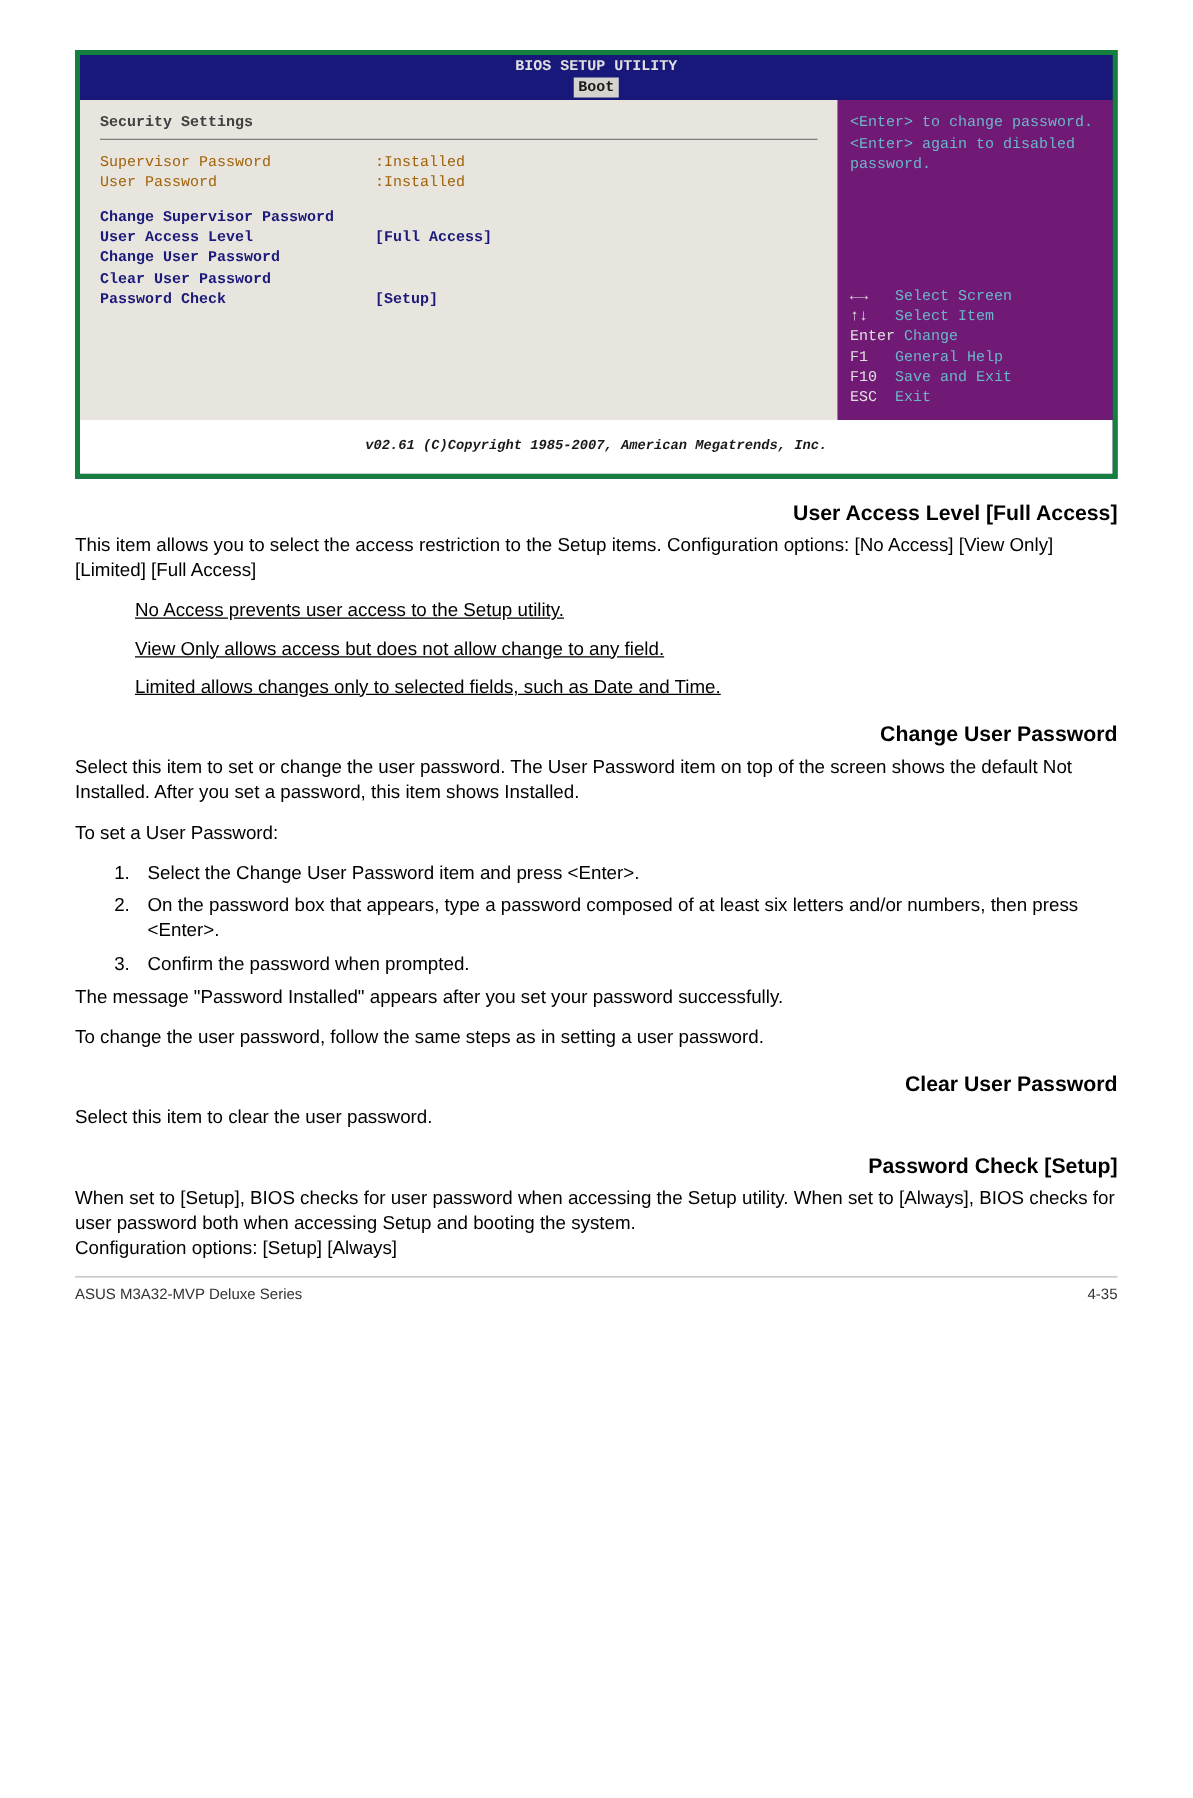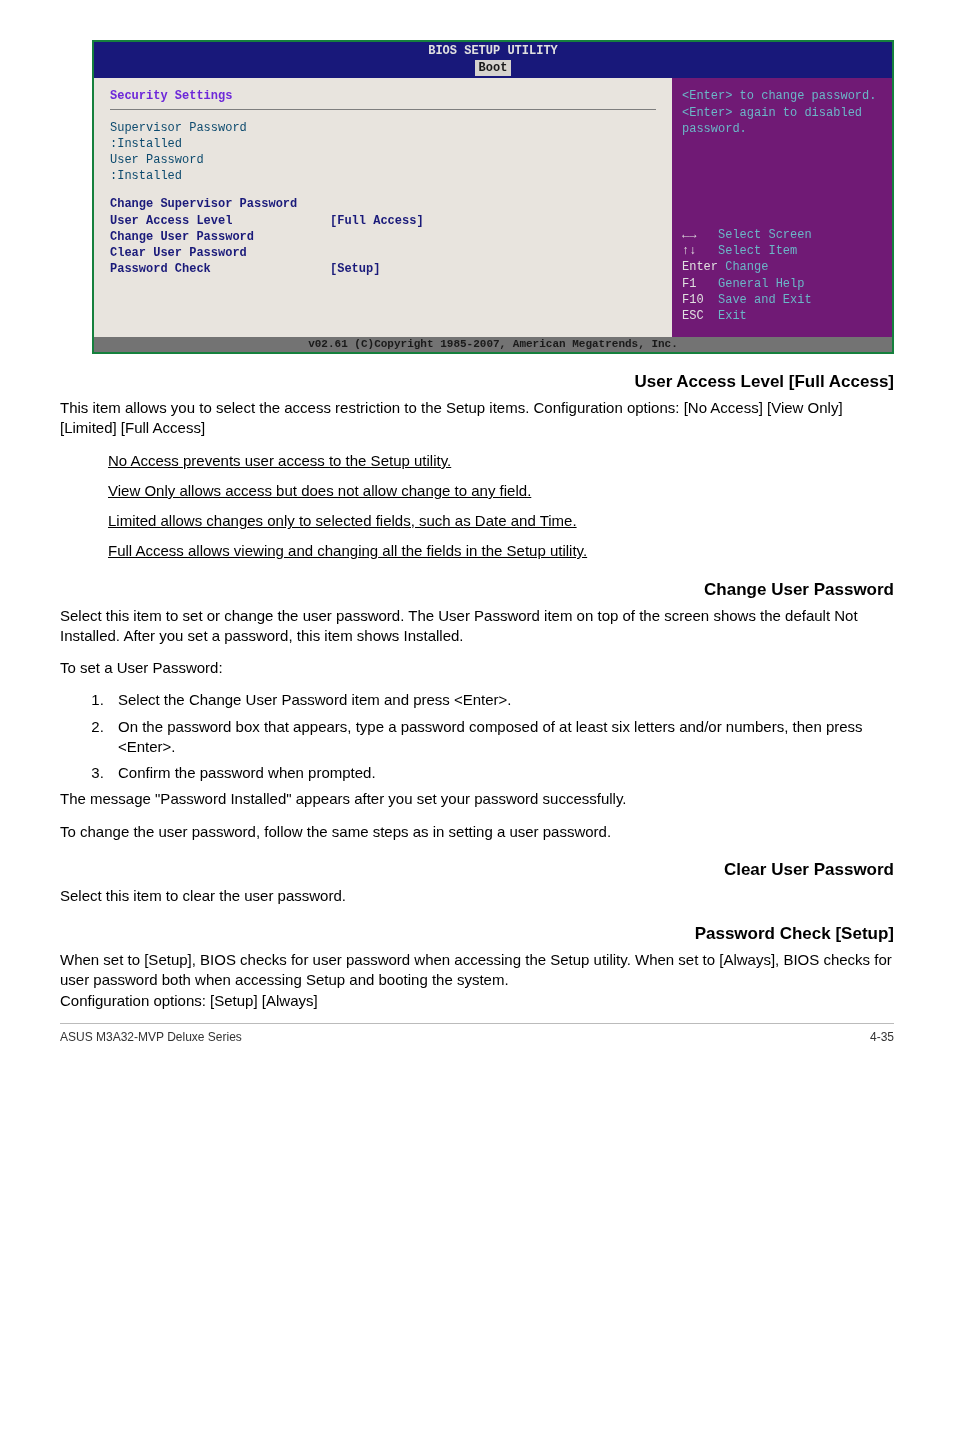--- a/index.html
+++ b/index.html
@@ -12,14 +12,13 @@
     width: 954px;
   }
   .bios {
-    border: 2px solid #15803d;
+    border: 4px solid #15803d;
     background: #18187a;
     font-family: "Courier New", monospace;
     font-size: 12px;
     line-height: 1.35;
     color: #6bb7c8;
     margin-bottom: 16px;
-    margin-left: 32px;
   }
   .bios-header {
     background: #18187a;

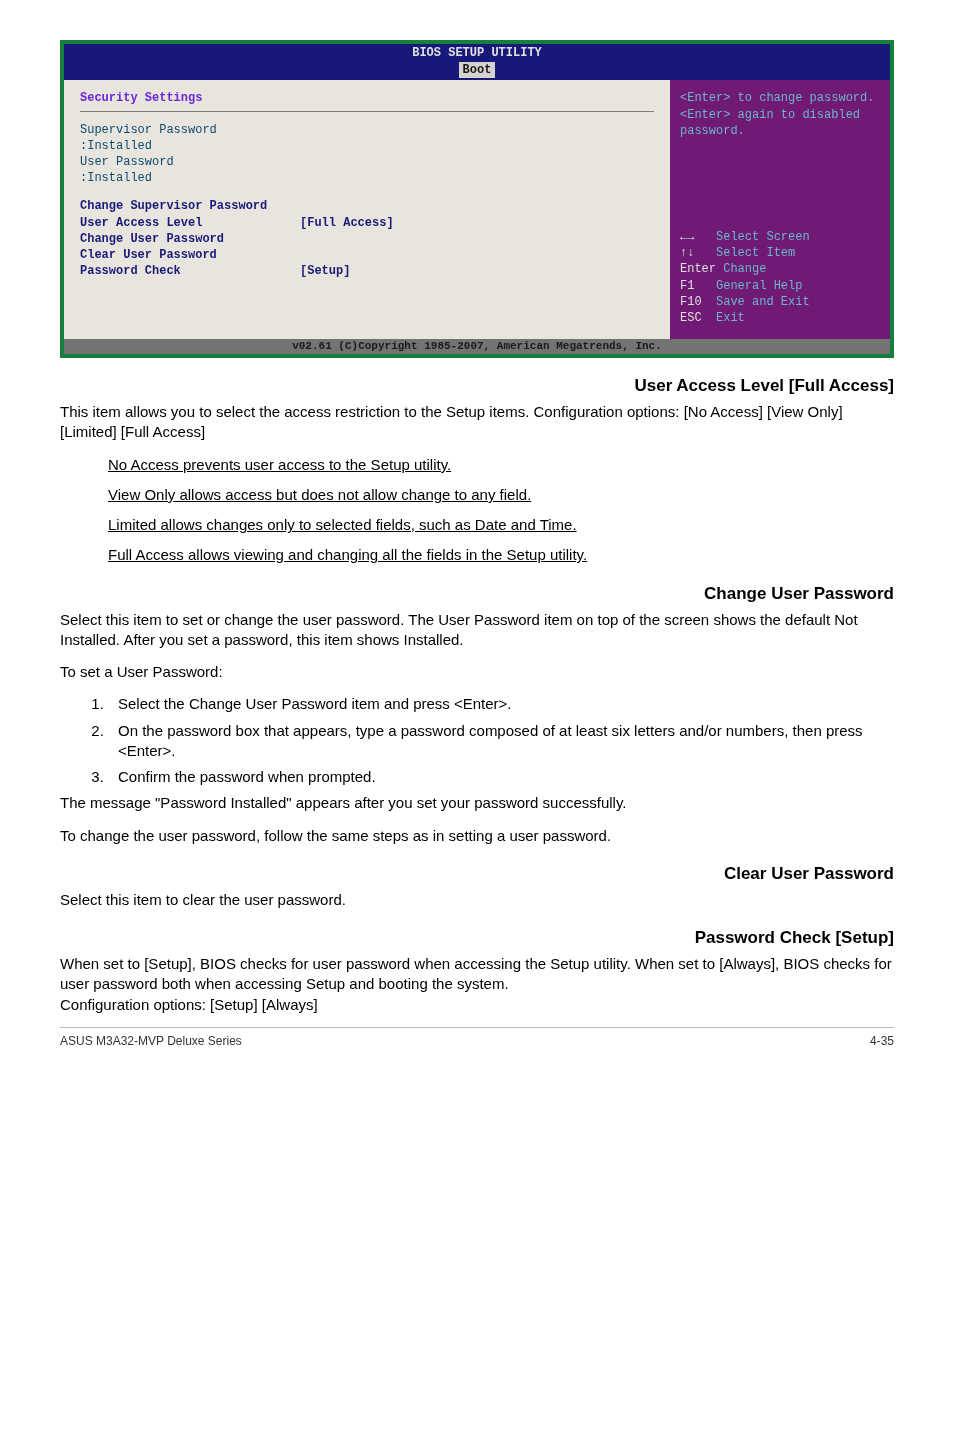--- a/index.html
+++ b/index.html
@@ -51,7 +51,7 @@
     position: relative;
   }
   .bios-left .title {
-    color: #6d28d9;
+    color: #404040;
     font-weight: bold;
     border-bottom: 1px solid #7e7e7e;
     padding-bottom: 4px;

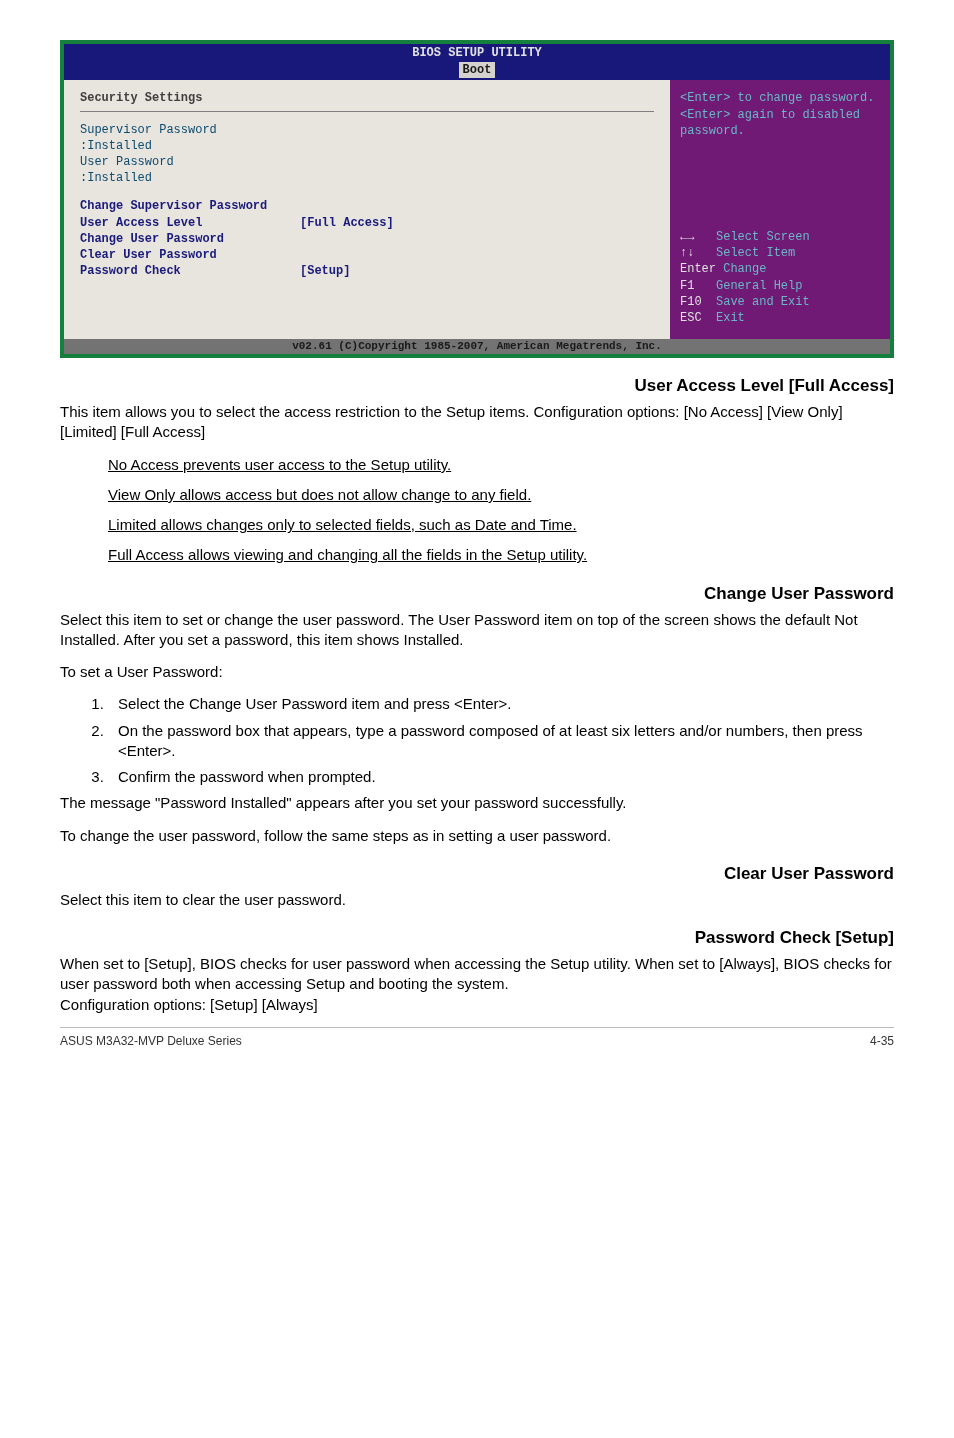--- a/index.html
+++ b/index.html
@@ -57,7 +57,7 @@
     padding-bottom: 4px;
     margin-bottom: 10px;
   }
-  .grey { color: #0c4a6e; flex-direction: column; }
+  .grey { color: #a16207; }
   .blue { color: #1a1a7a; font-weight: bold; }
   .bios-row { display: flex; }
   .bios-row .lbl { width: 220px; }

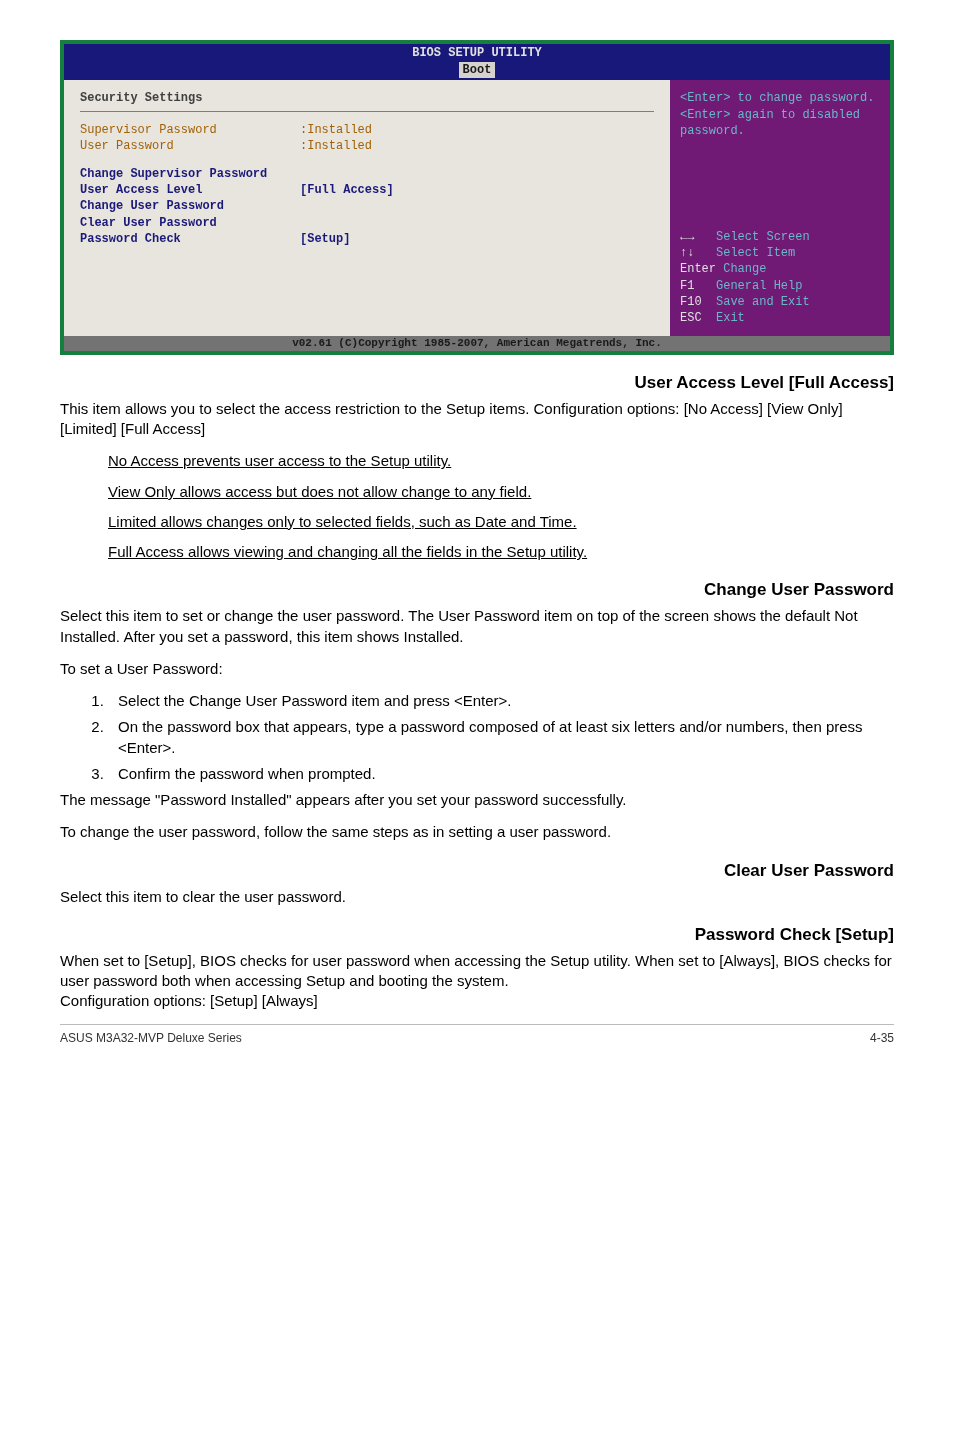--- a/index.html
+++ b/index.html
@@ -70,12 +70,13 @@
   .bios-right .legend { margin-top: 90px; }
   .bios-right .white { color: #e0e0e0; }
   .bios-footer {
-    background: #737373;
+    background: #ffffff;
     color: #1a1a1a;
     text-align: center;
     font-weight: bold;
     font-size: 11px;
-    padding: 0 0;
+    padding: 14px 0;
+    font-style: italic;
   }
 
   h3 { font-size: 17px; font-weight: bold; margin: 18px 0 6px; text-align: right; }

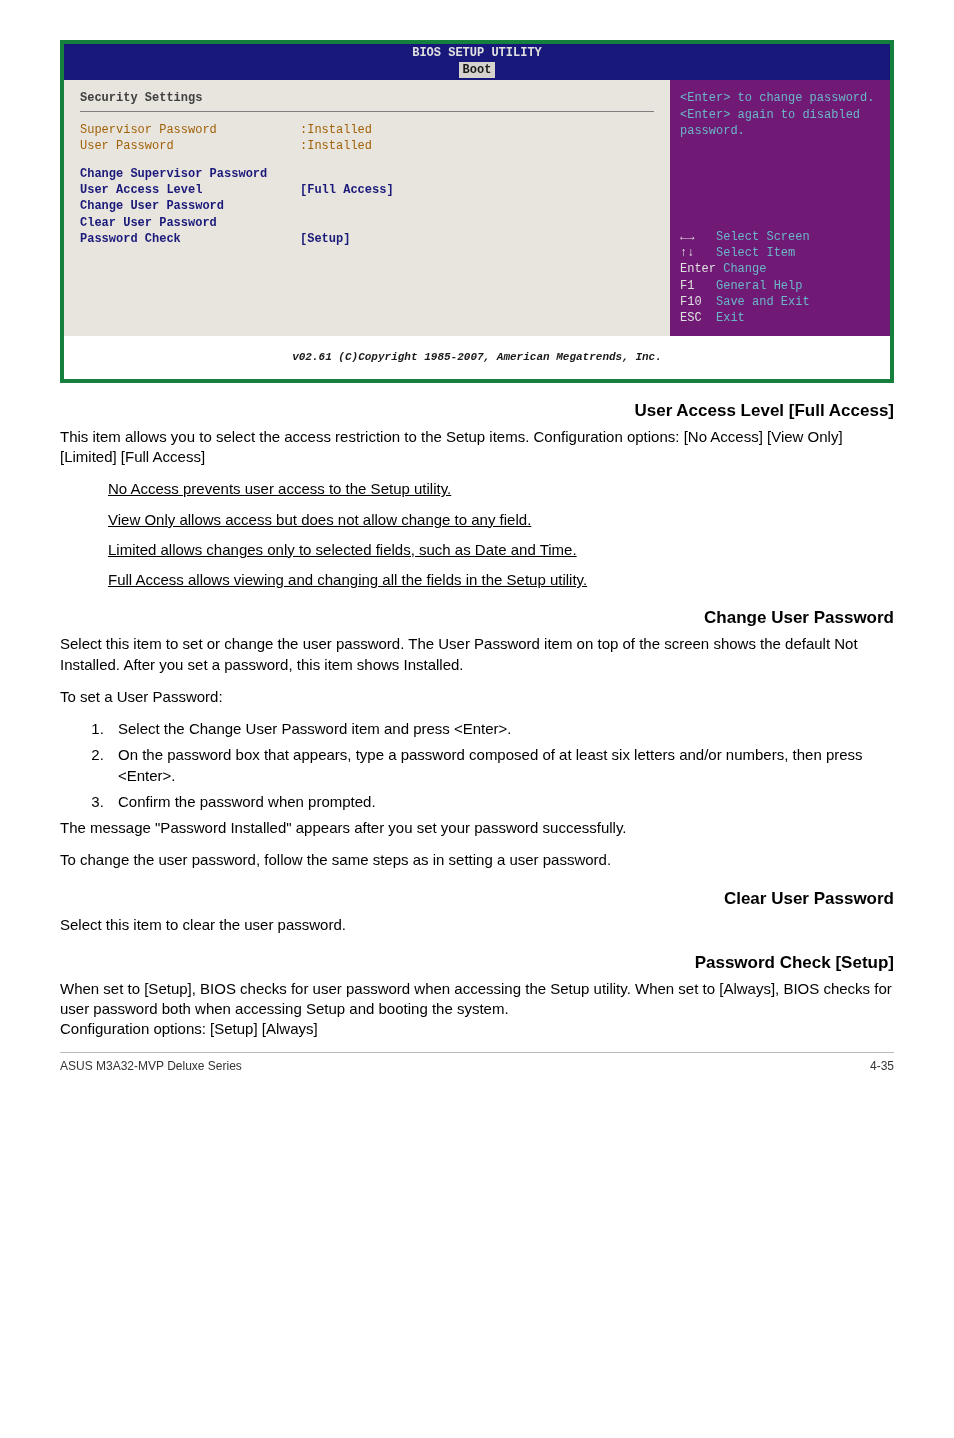--- a/index.html
+++ b/index.html
@@ -154,7 +154,6 @@
   <p>No Access prevents user access to the Setup utility.</p>
   <p>View Only allows access but does not allow change to any field.</p>
   <p>Limited allows changes only to selected fields, such as Date and Time.</p>
-  <p>Full Access allows viewing and changing all the fields in the Setup utility.</p>
 </div>
 
 <h3>Change User Password</h3>

